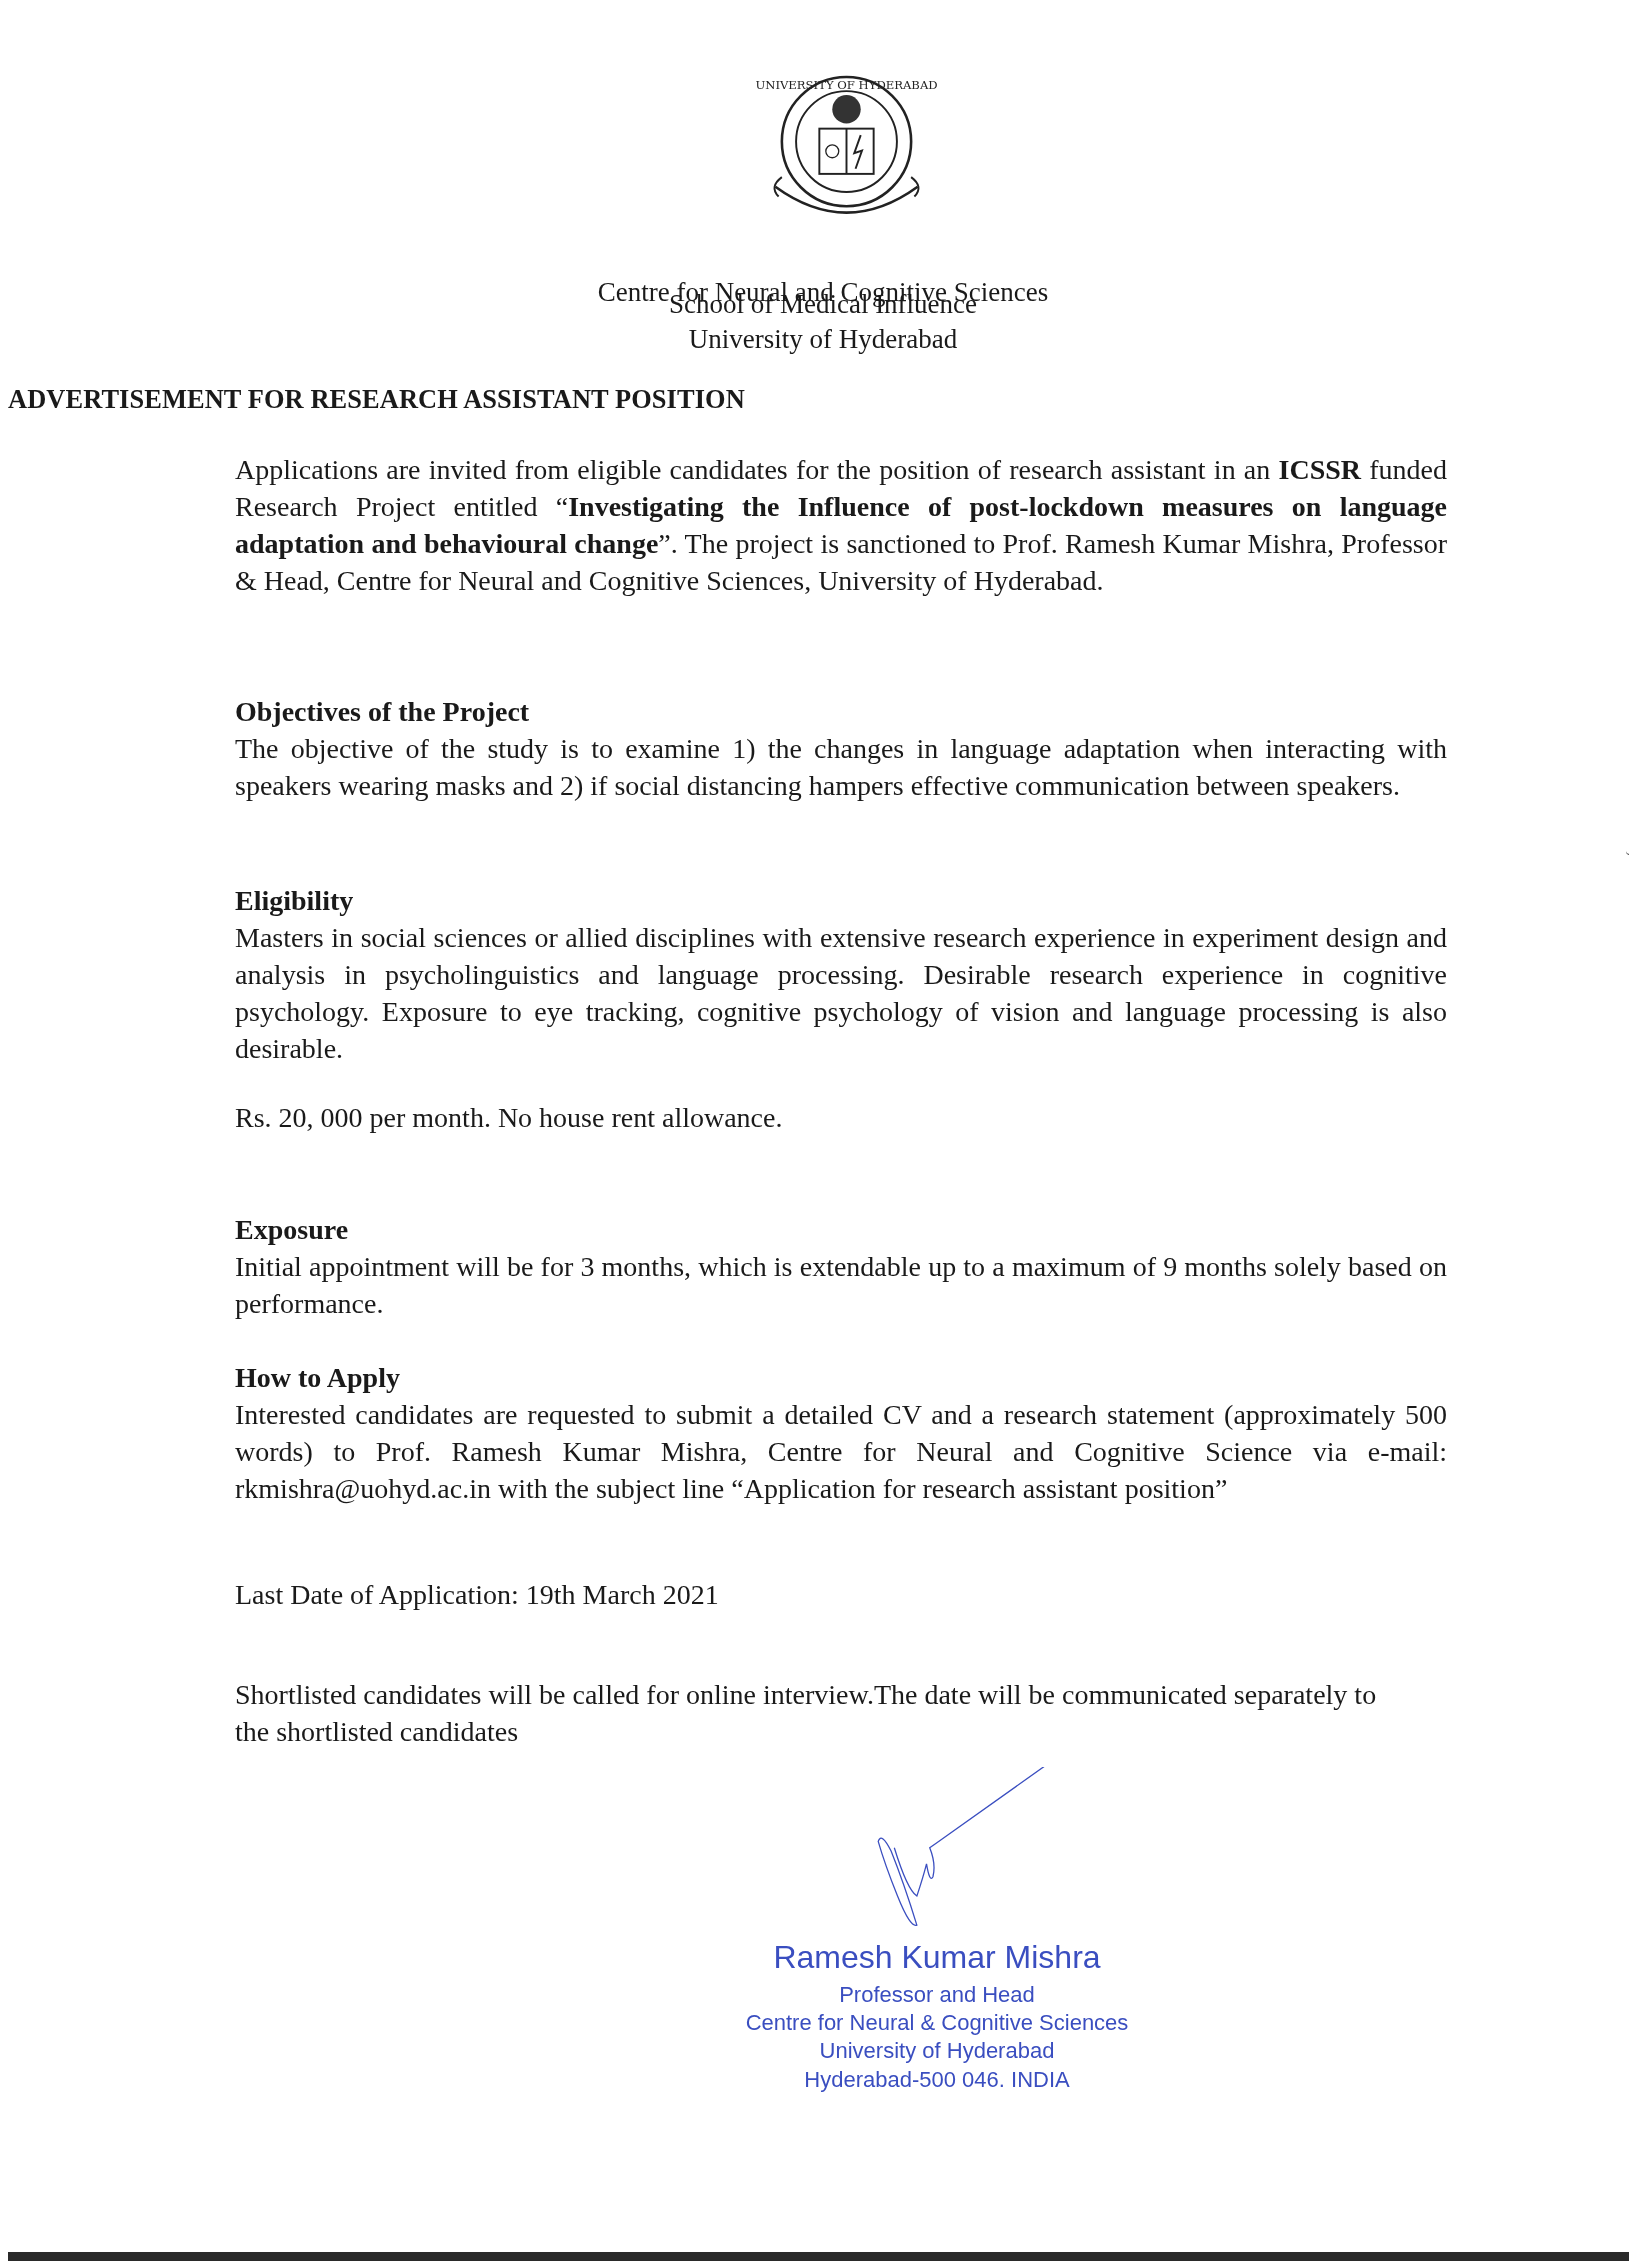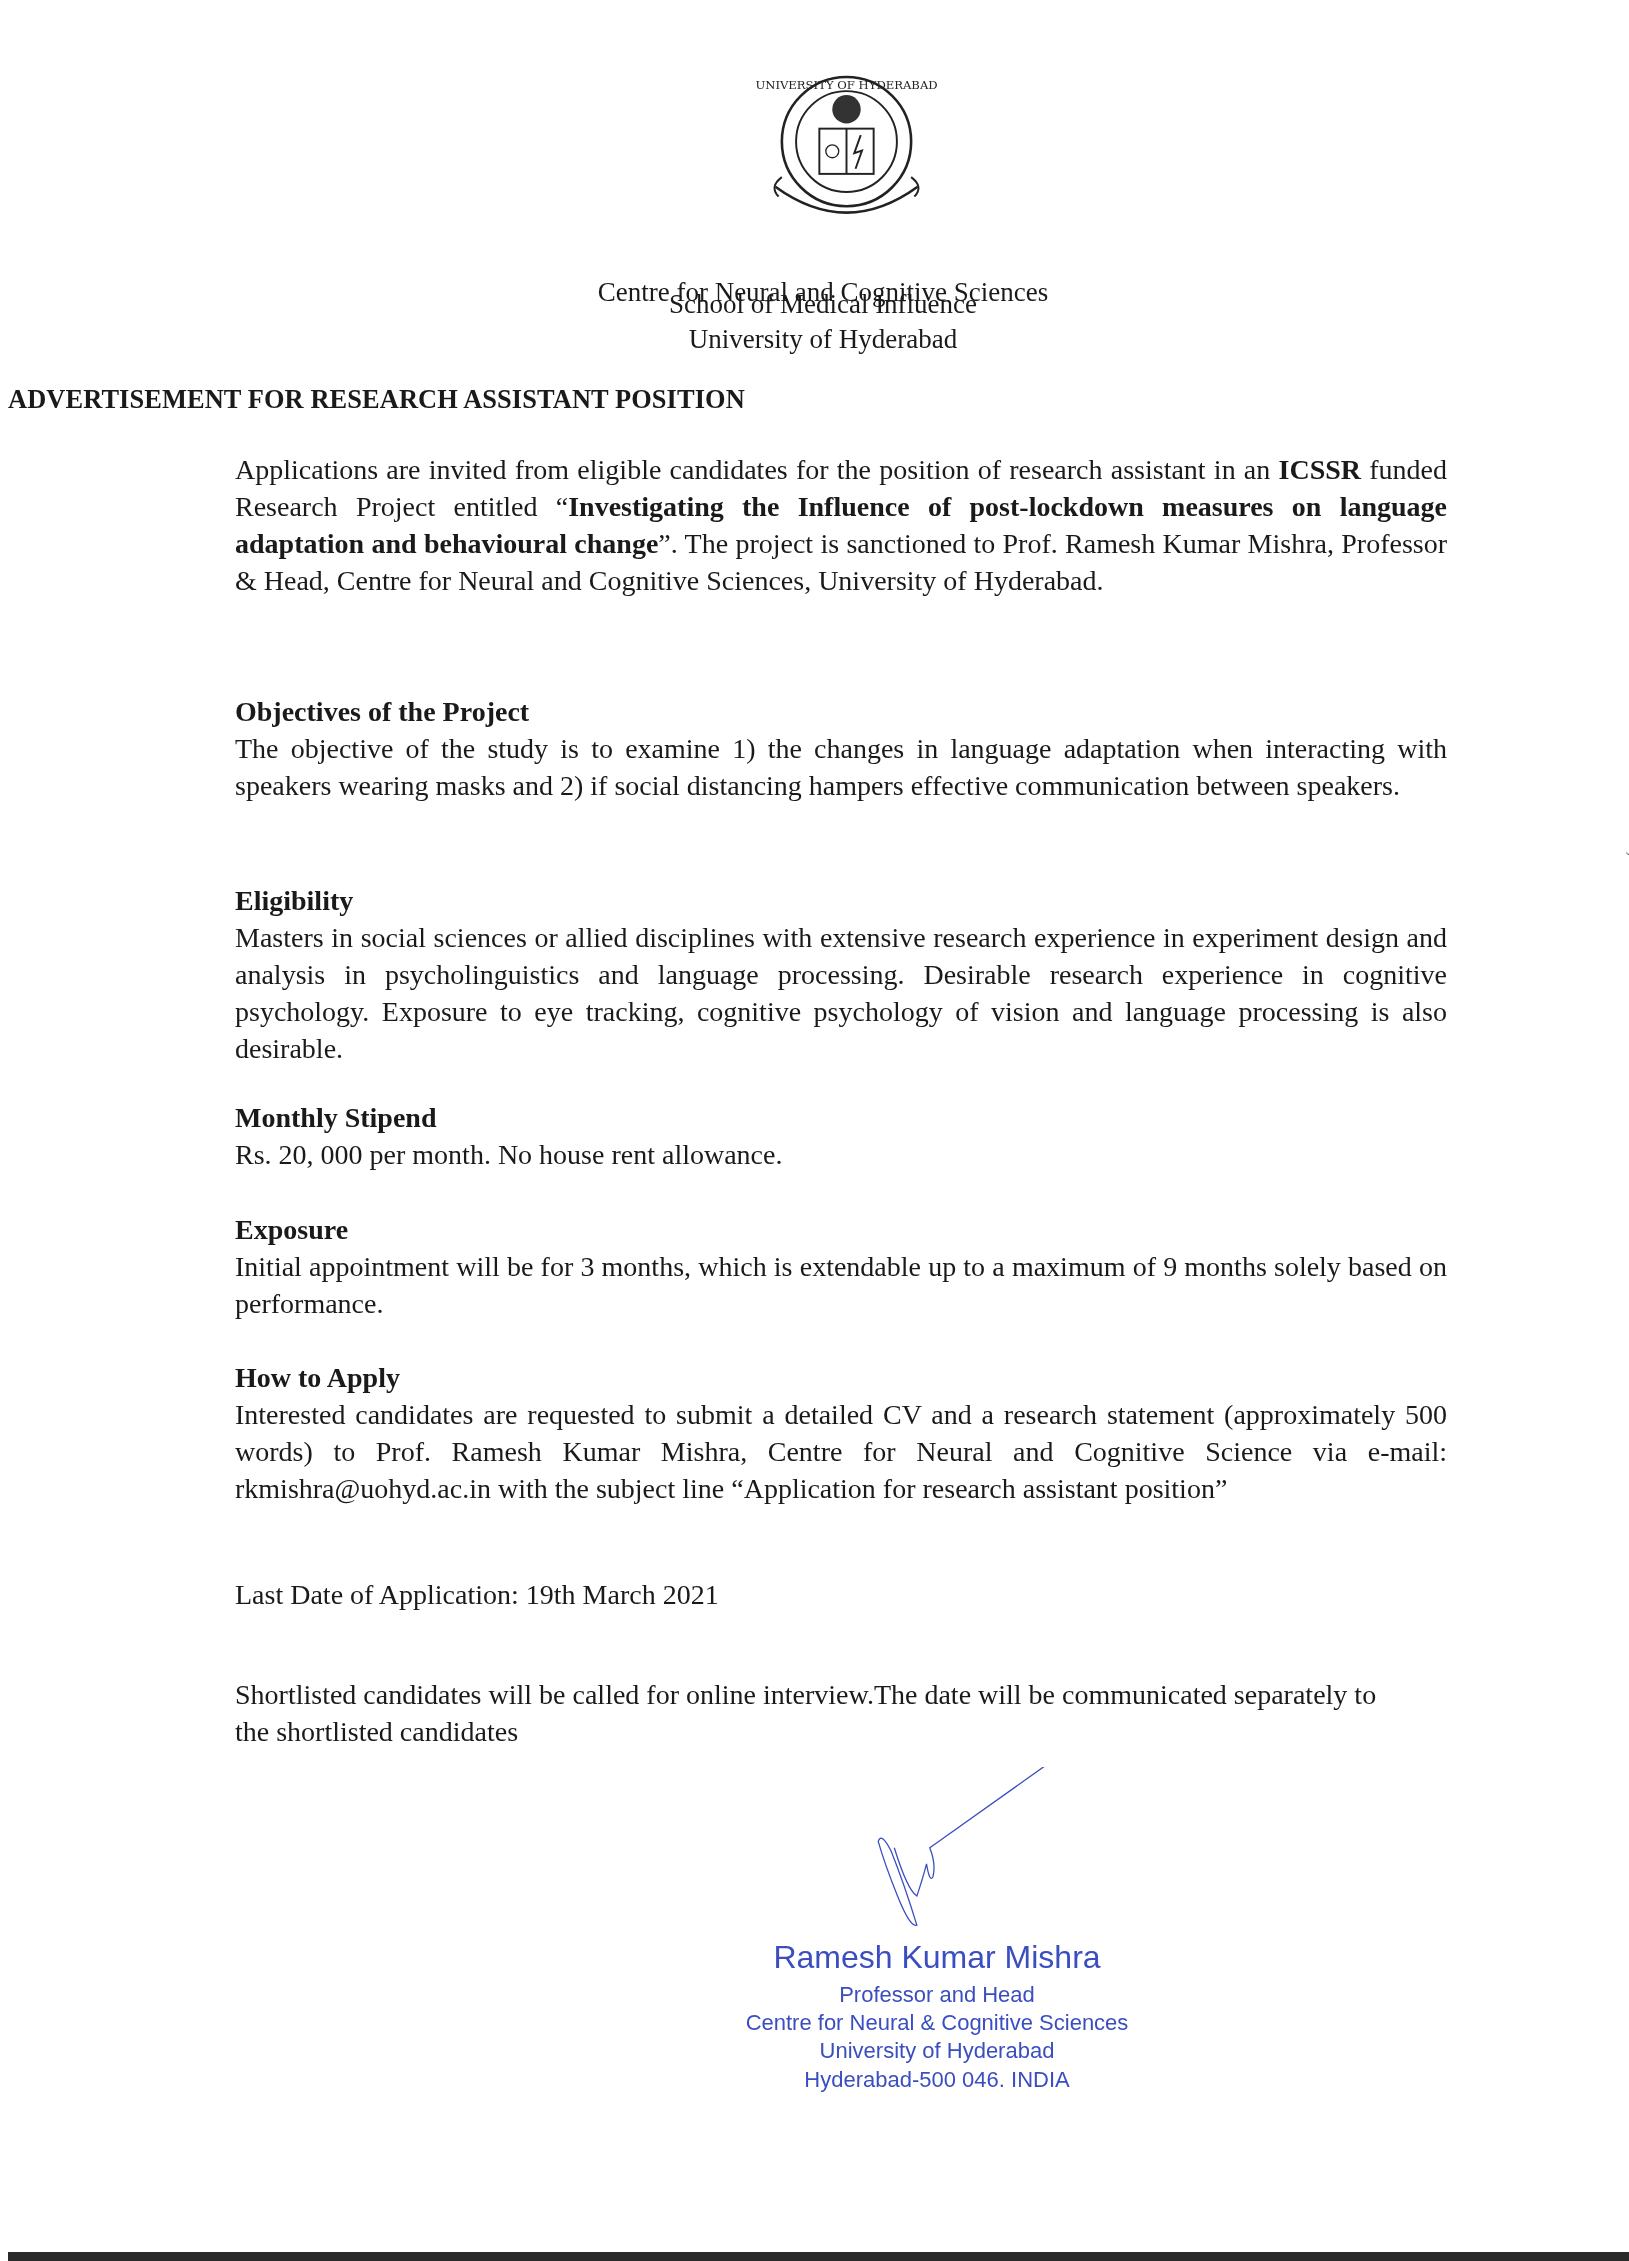--- a/index.html
+++ b/index.html
@@ -87,7 +87,6 @@
   </div>
 
   <div class="body-block stipend">
-    <span class="sec-head">Monthly Stipend</span>
     <span>Rs. 20, 000 per month. No house rent allowance.</span>
   </div>
 

